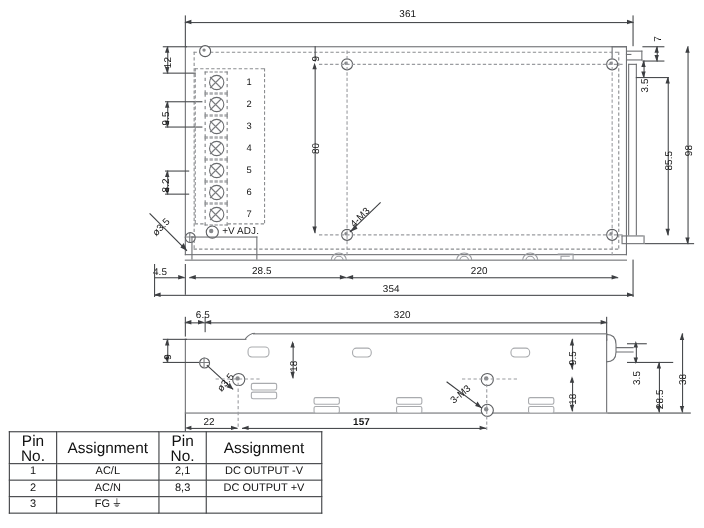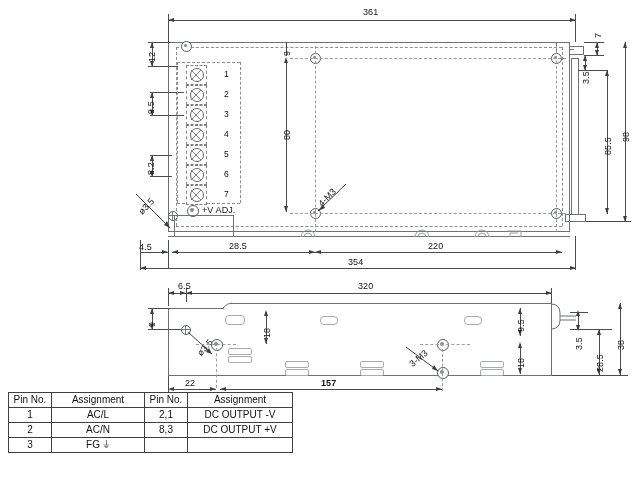--- a/index.html
+++ b/index.html
@@ -45,7 +45,7 @@
   table{border-collapse:collapse;font-size:10px;color:#111;}
   td,th{border:1px solid #3d3f42;text-align:center;font-weight:normal;
         height:14px;line-height:14px;padding:0 2px;}
-  th{font-size:10px;}
+  th{font-size:14px;}
   .c0{width:38px;} .c1{width:88px;} .c2{width:38px;} .c3{width:100px;}
 </style>
 </head>

